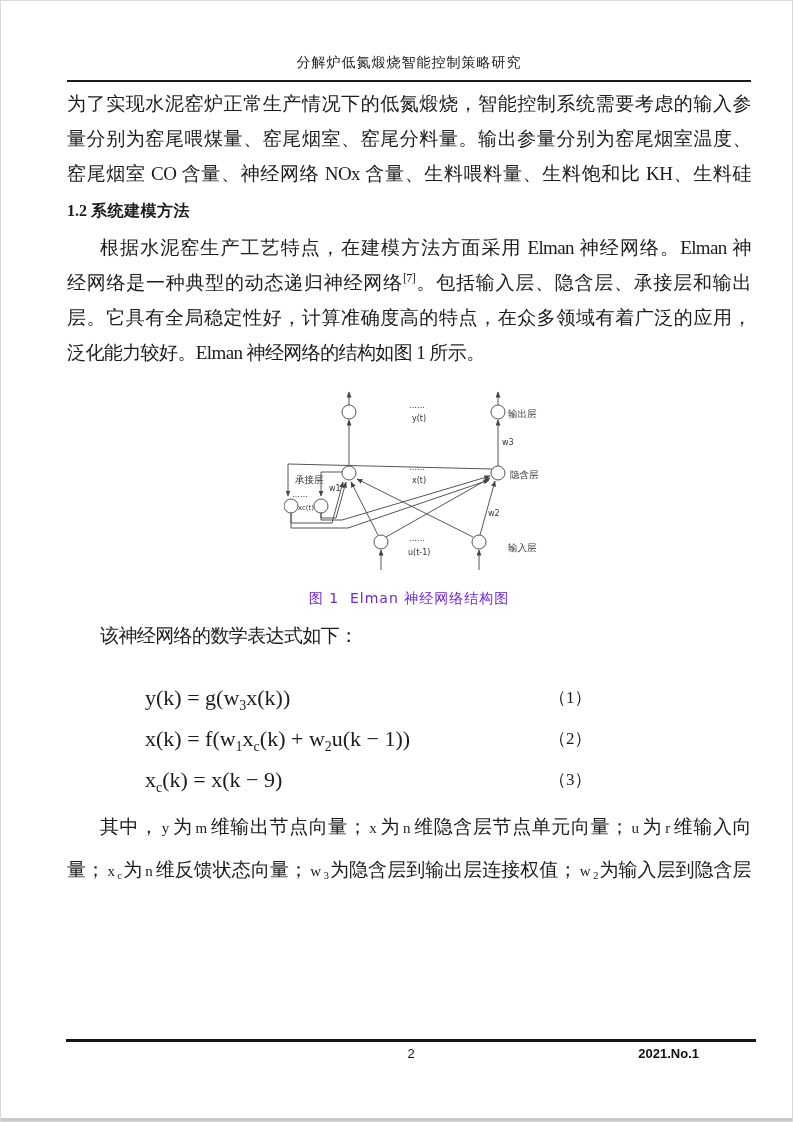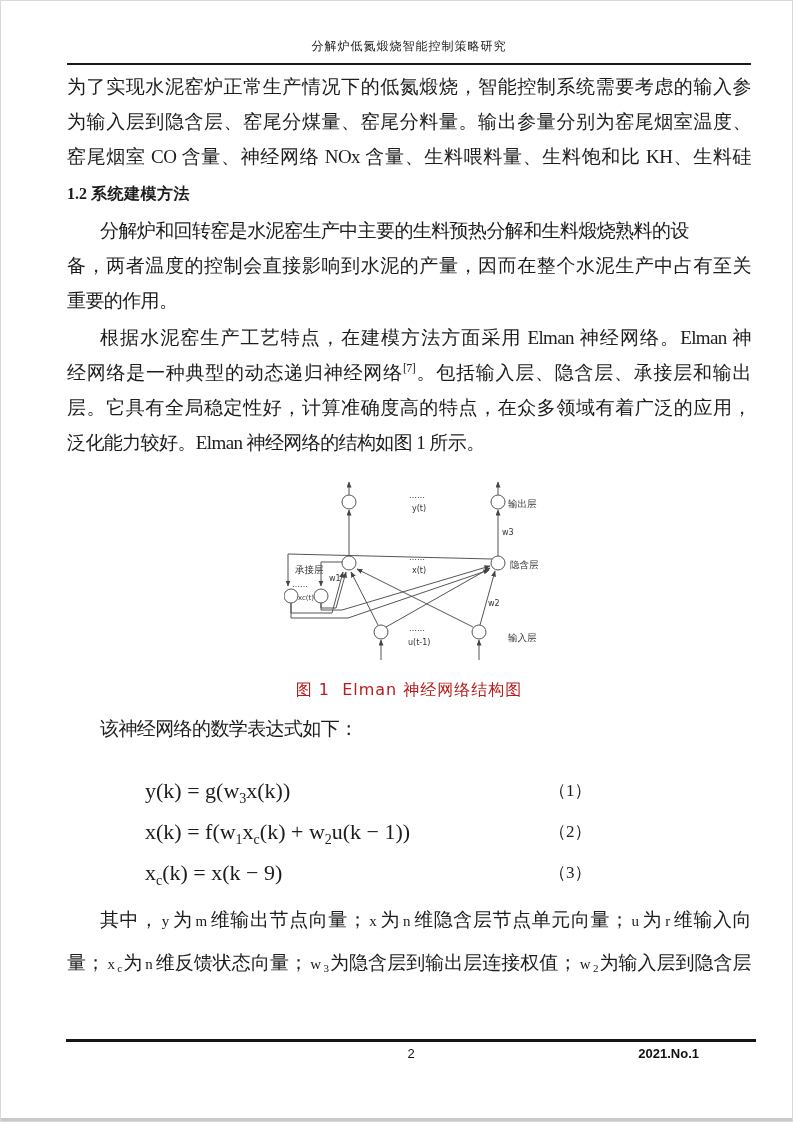--- a/index.html
+++ b/index.html
@@ -19,7 +19,7 @@
   }
   .content{position:absolute;left:66px;top:0;width:684px;}
   .journal-header{
-    text-align:center;font-size:12px;padding-top:37px;letter-spacing:1px;
+    text-align:center;font-size:14px;padding-top:53px;letter-spacing:1px;
   }
   .header-rule{border-bottom:2px solid #1a1a1a;margin-top:8px;}
 

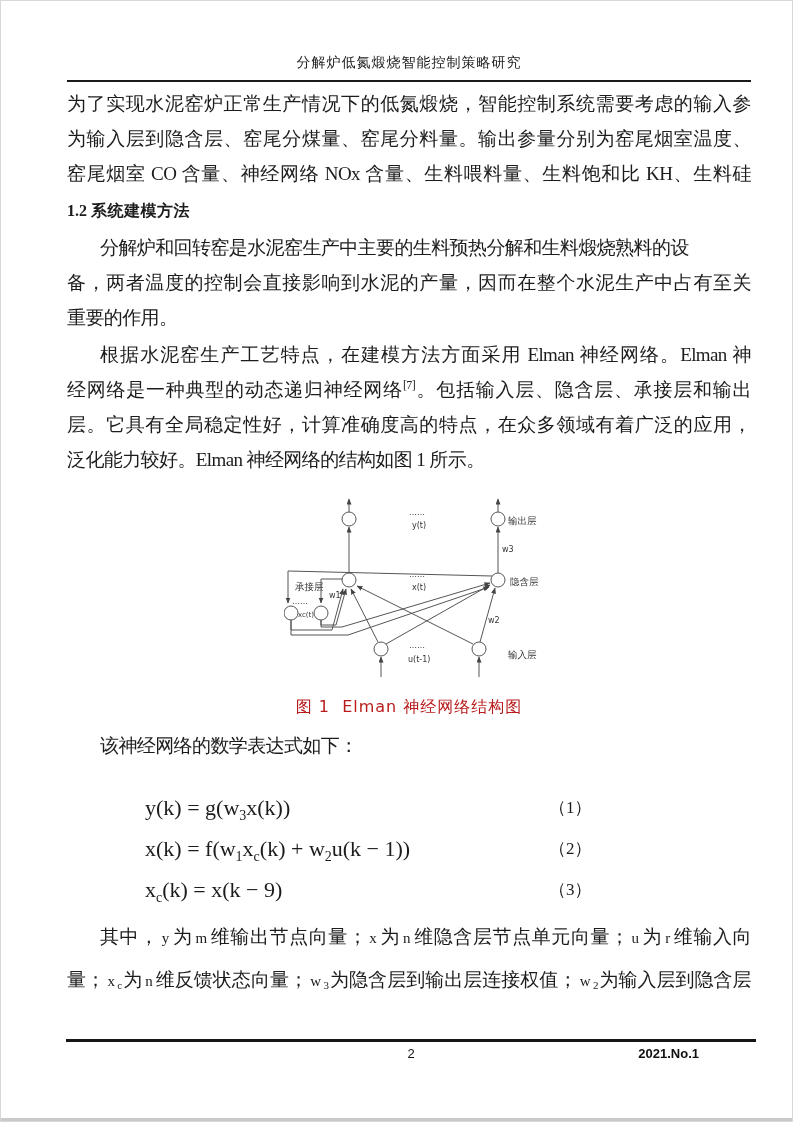--- a/index.html
+++ b/index.html
@@ -89,7 +89,7 @@
 
     <div class="p1">
       <div class="ln full">为了实现水泥窑炉正常生产情况下的低氮煅烧，智能控制系统需要考虑的输入参</div>
-      <div class="ln full">为输入层到隐含层、窑尾分煤量、窑尾分料量。输出参量分别为窑尾烟室温度、</div>
+      <div class="ln full">量分别为窑尾喂煤量、窑尾烟室、窑尾分料量。输出参量分别为窑尾烟室温度、</div>
       <div class="ln full">窑尾烟室 CO 含量、神经网络 NOx 含量、生料喂料量、生料饱和比 KH、生料硅</div>
     </div>
 

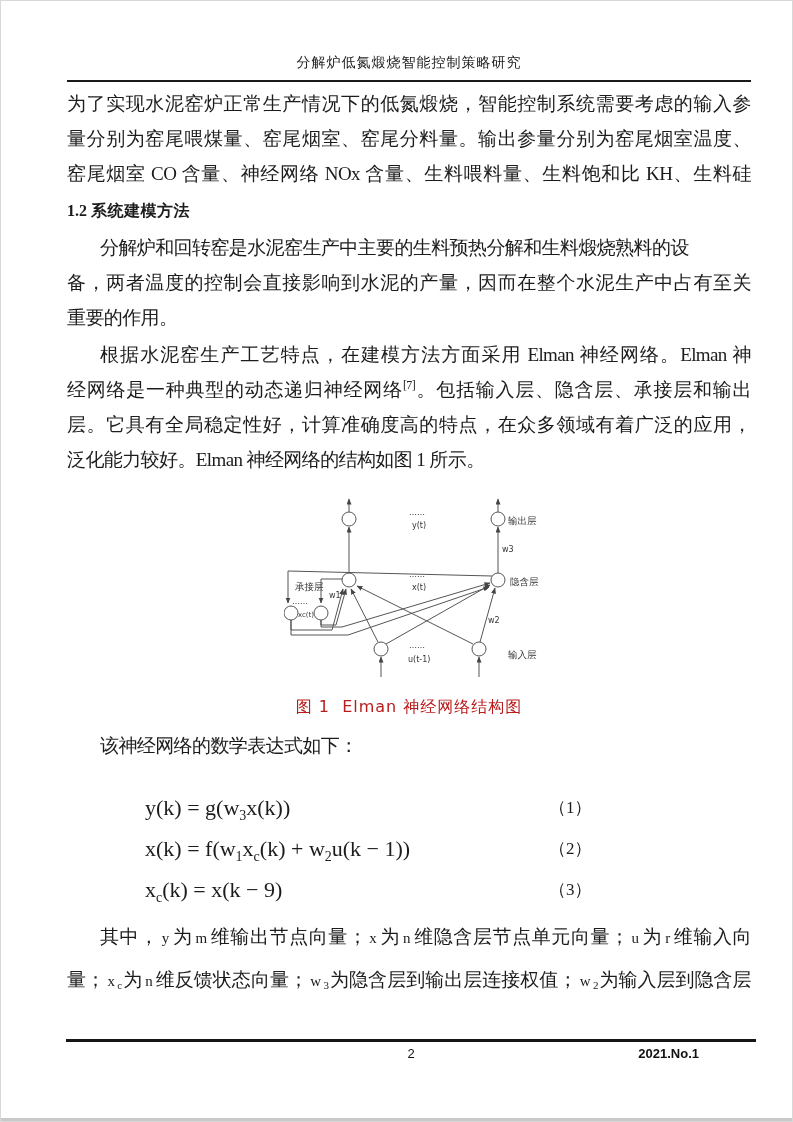--- a/index.html
+++ b/index.html
@@ -97,11 +97,6 @@
       <span class="h2num">1.2 </span><span class="h2txt">系统建模方法</span>
     </div>
 
-    <div class="p2">
-      <div class="ln ind">分解炉和回转窑是水泥窑生产中主要的生料预热分解和生料煅烧熟料的设</div>
-      <div class="ln full">备，两者温度的控制会直接影响到水泥的产量，因而在整个水泥生产中占有至关</div>
-      <div class="ln">重要的作用。</div>
-    </div>
 
     <div class="p3">
       <div class="ln ind full">根据水泥窑生产工艺特点，在建模方法方面采用 Elman 神经网络。Elman 神</div>

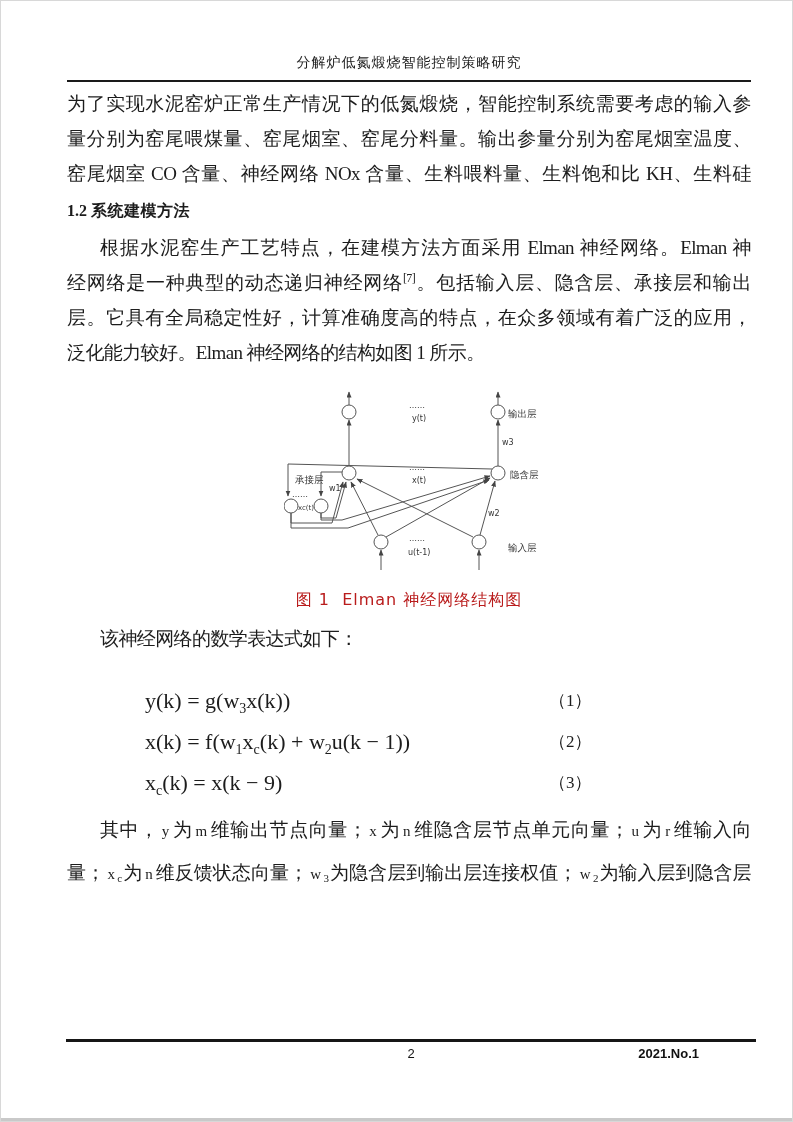--- a/index.html
+++ b/index.html
@@ -44,7 +44,7 @@
   .fig-caption{
     margin-top:14px;text-align:center;
     font-family:"DejaVu Sans","Liberation Sans",sans-serif;
-    font-size:16px;letter-spacing:1px;white-space:pre;color:#b91c1c;
+    font-size:14px;letter-spacing:1px;white-space:pre;color:#6d28d9;
   }
   .p4{margin-top:10px;}
 

